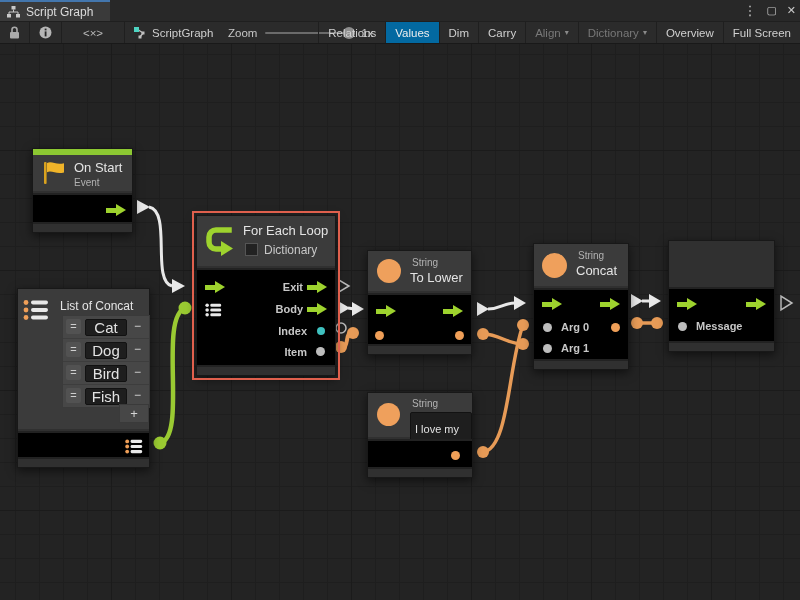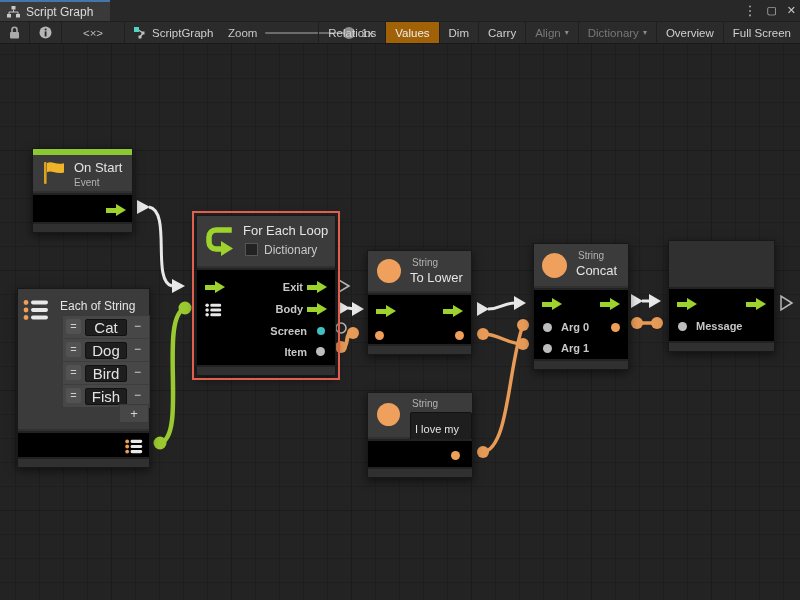--- a/index.html
+++ b/index.html
@@ -27,7 +27,7 @@
   .zoom-handle{position:absolute;right:-2px;top:-5px;width:12px;height:12px;border-radius:50%;background:#8f8f8f;}
   .tb-right{position:absolute;right:0;top:0;height:21px;display:flex;align-items:stretch;}
   .tb-right .tb-btn{border-right:none;border-left:1px solid #1f1f1f;}
-  .tb-btn.active{background:#a16207;color:#eee;justify-content:flex-end;}
+  .tb-btn.active{background:#0369a1;color:#eee;justify-content:flex-end;}
   .tb-btn.disabled{color:#787878;}
   .chev{font-size:8px;margin-left:4px;color:#8a8a8a;}
 

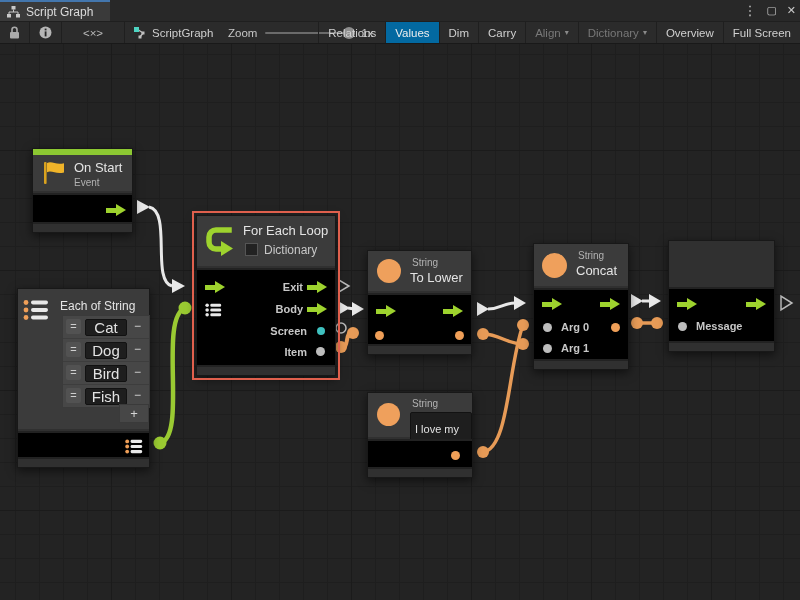--- a/index.html
+++ b/index.html
@@ -262,7 +262,7 @@
         <rect x="8" y="9.1" width="17" height="3.8" rx="1.8" fill="#e8e8e8"></rect>
         <rect x="8" y="16.6" width="17" height="3.8" rx="1.8" fill="#e8e8e8"></rect>
       </svg>
-      <span class="n-title" style="left:42px;top:10px;font-size:12px;">Each of String</span>
+      <span class="n-title" style="left:42px;top:10px;font-size:12px;">List of Concat</span>
       <div class="los-widget" style="left:44px;top:26px;width:86px;">
         <div class="los-row">
           <div class="los-handle">=</div>

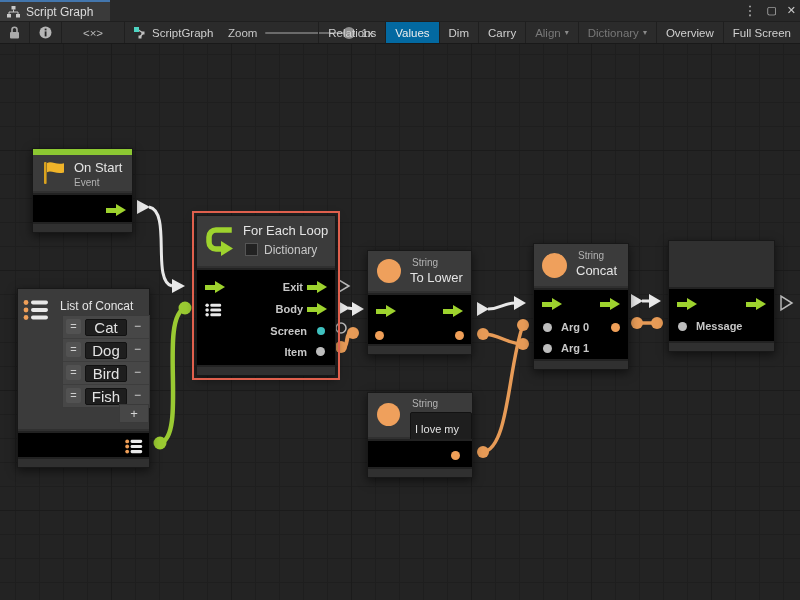--- a/index.html
+++ b/index.html
@@ -324,7 +324,7 @@
       <div class="flow" style="right:8px;top:11px;"></div>
       <span class="port-label" style="right:32px;top:33px;">Body</span>
       <div class="flow" style="right:8px;top:33px;"></div>
-      <span class="port-label" style="right:28px;top:55px;">Screen</span>
+      <span class="port-label" style="right:28px;top:55px;">Index</span>
       <div class="pdot teal" style="right:10px;top:57px;"></div>
       <span class="port-label" style="right:28px;top:76px;">Item</span>
       <div class="pdot gray" style="right:10px;top:77px;"></div>

